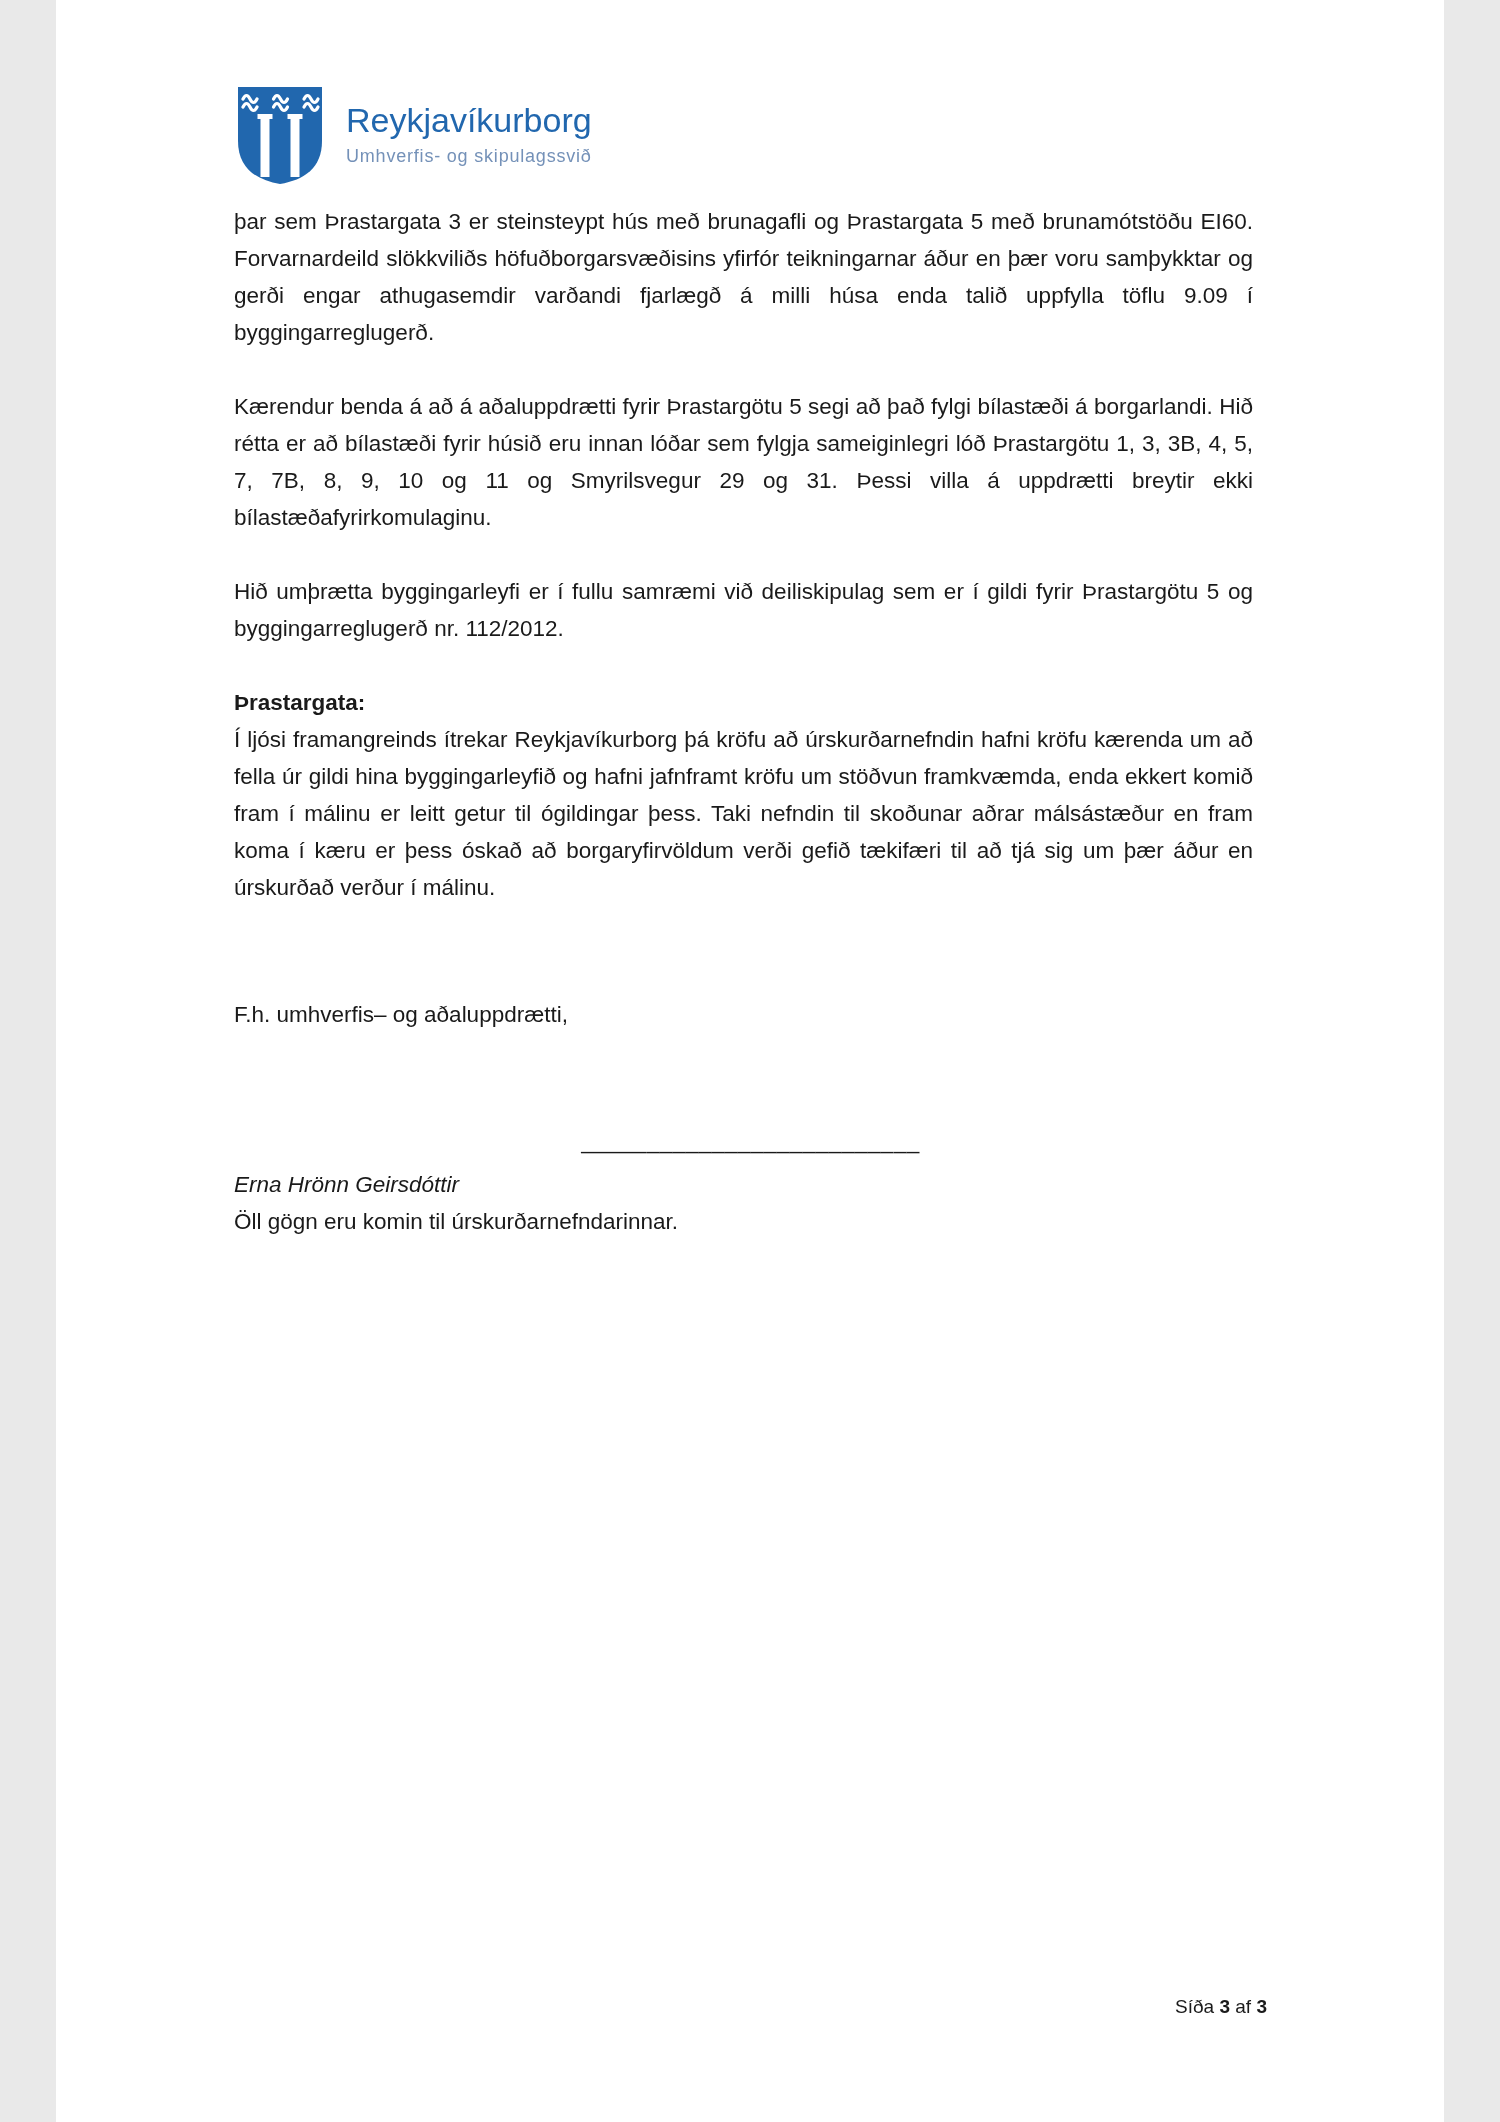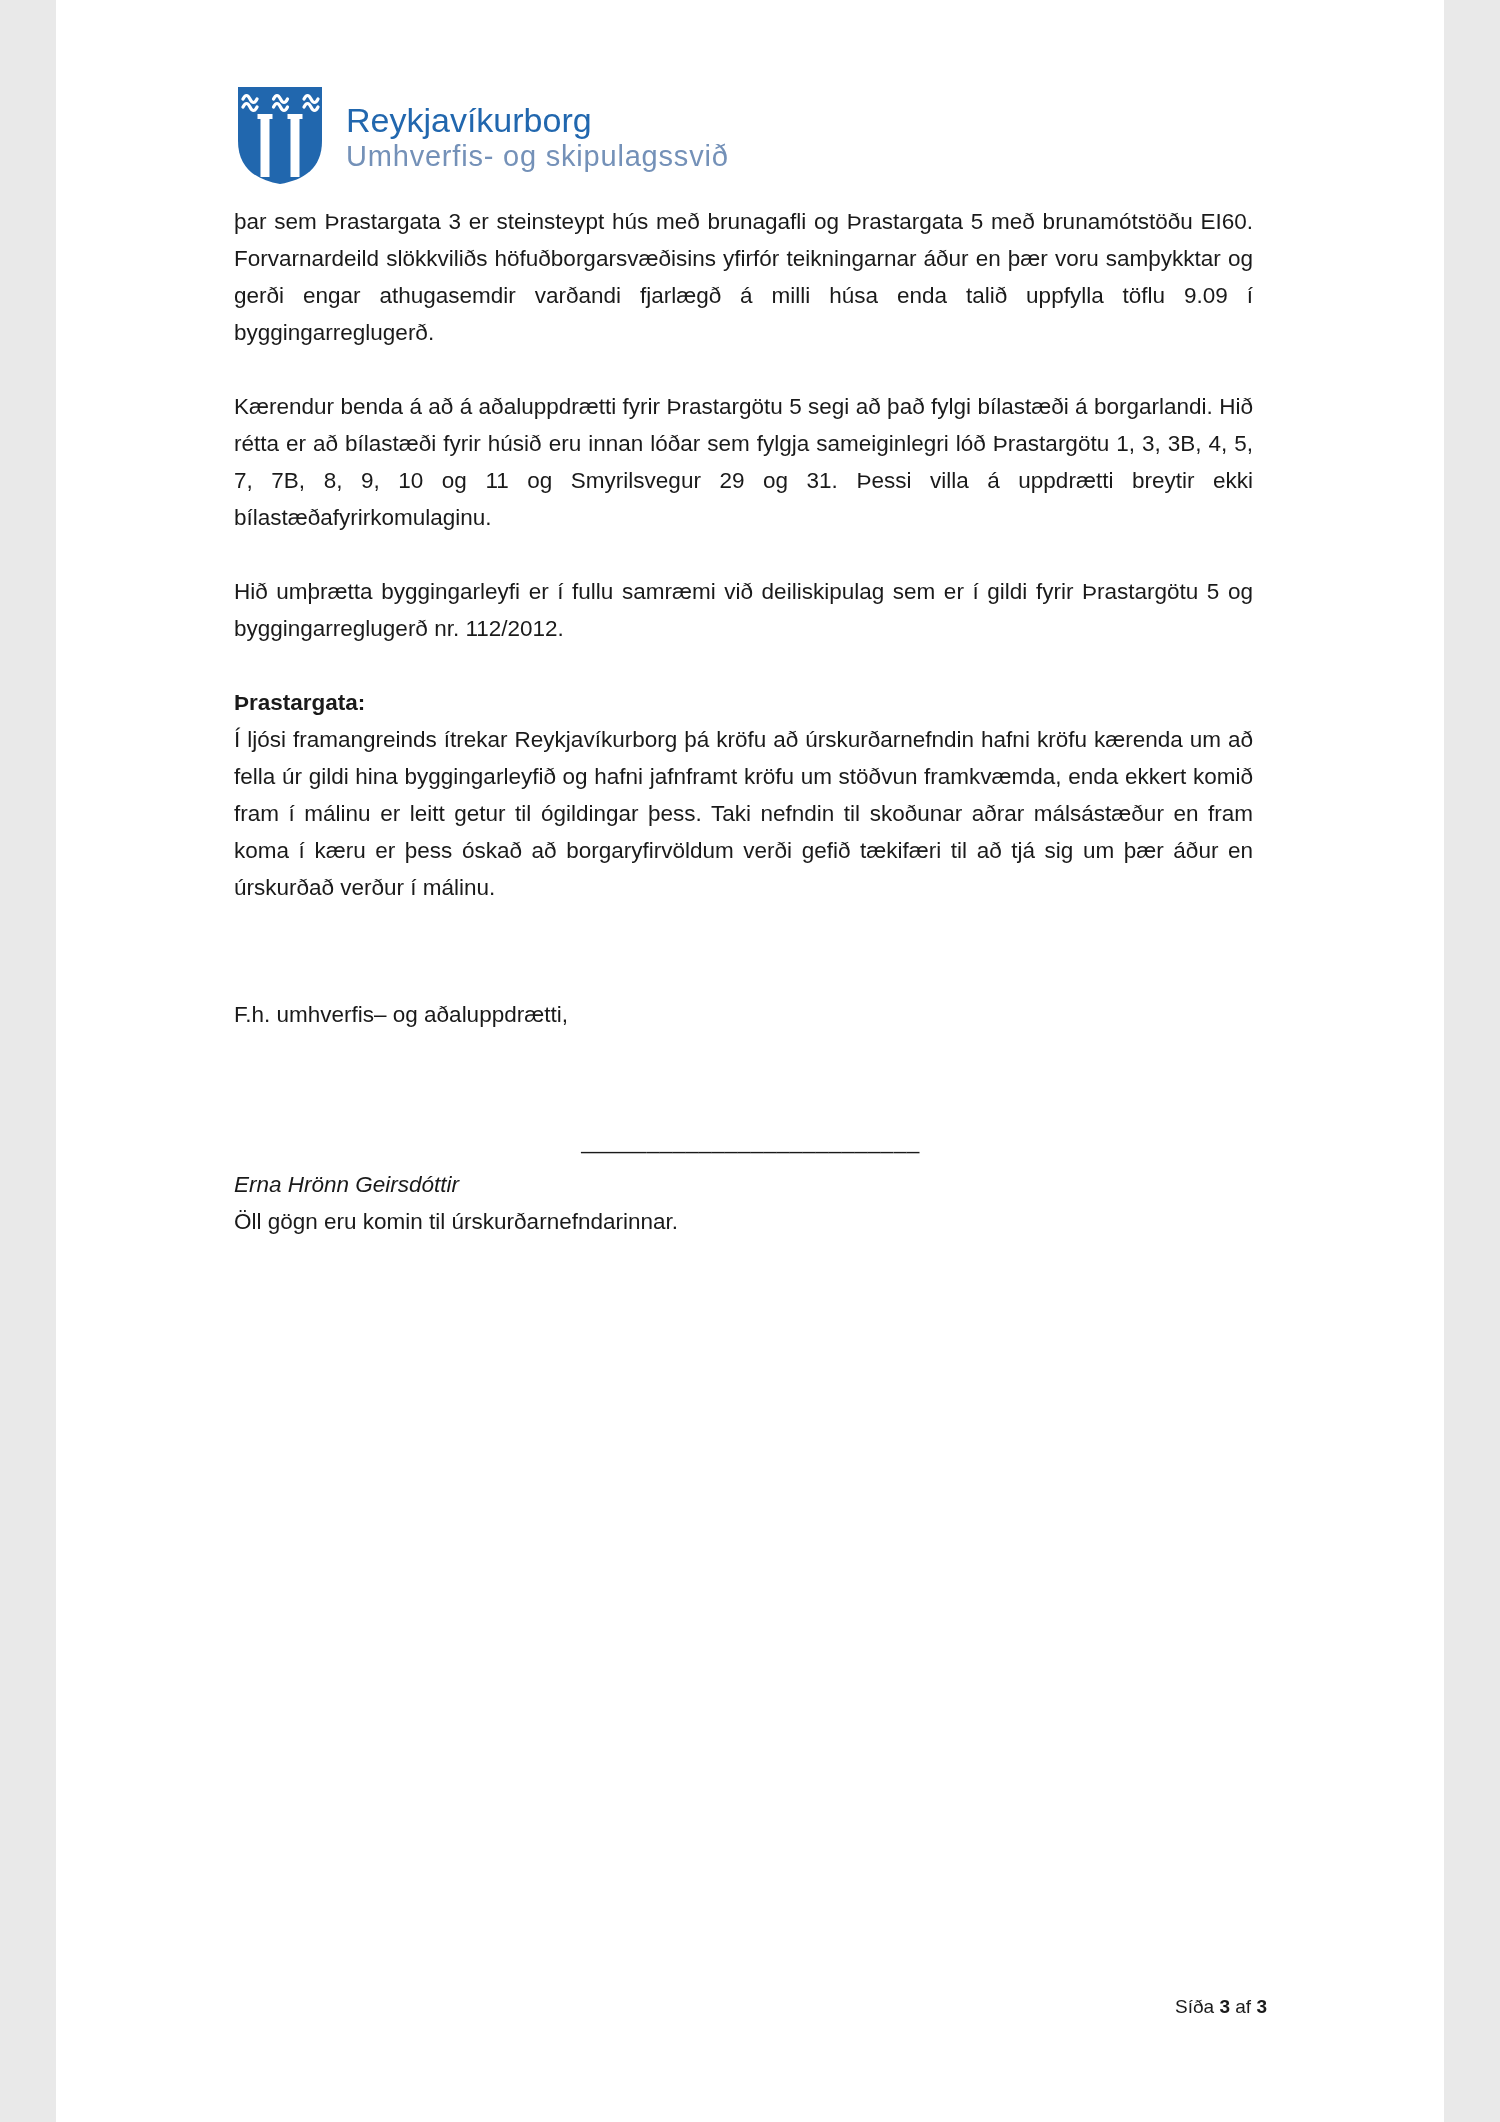--- a/index.html
+++ b/index.html
@@ -35,7 +35,7 @@
     font-weight: 400;
   }
   .org-dept {
-    font-size: 29px;
+    font-size: 18px;
     line-height: 32px;
     color: #7491b8;
     letter-spacing: 0.8px;

